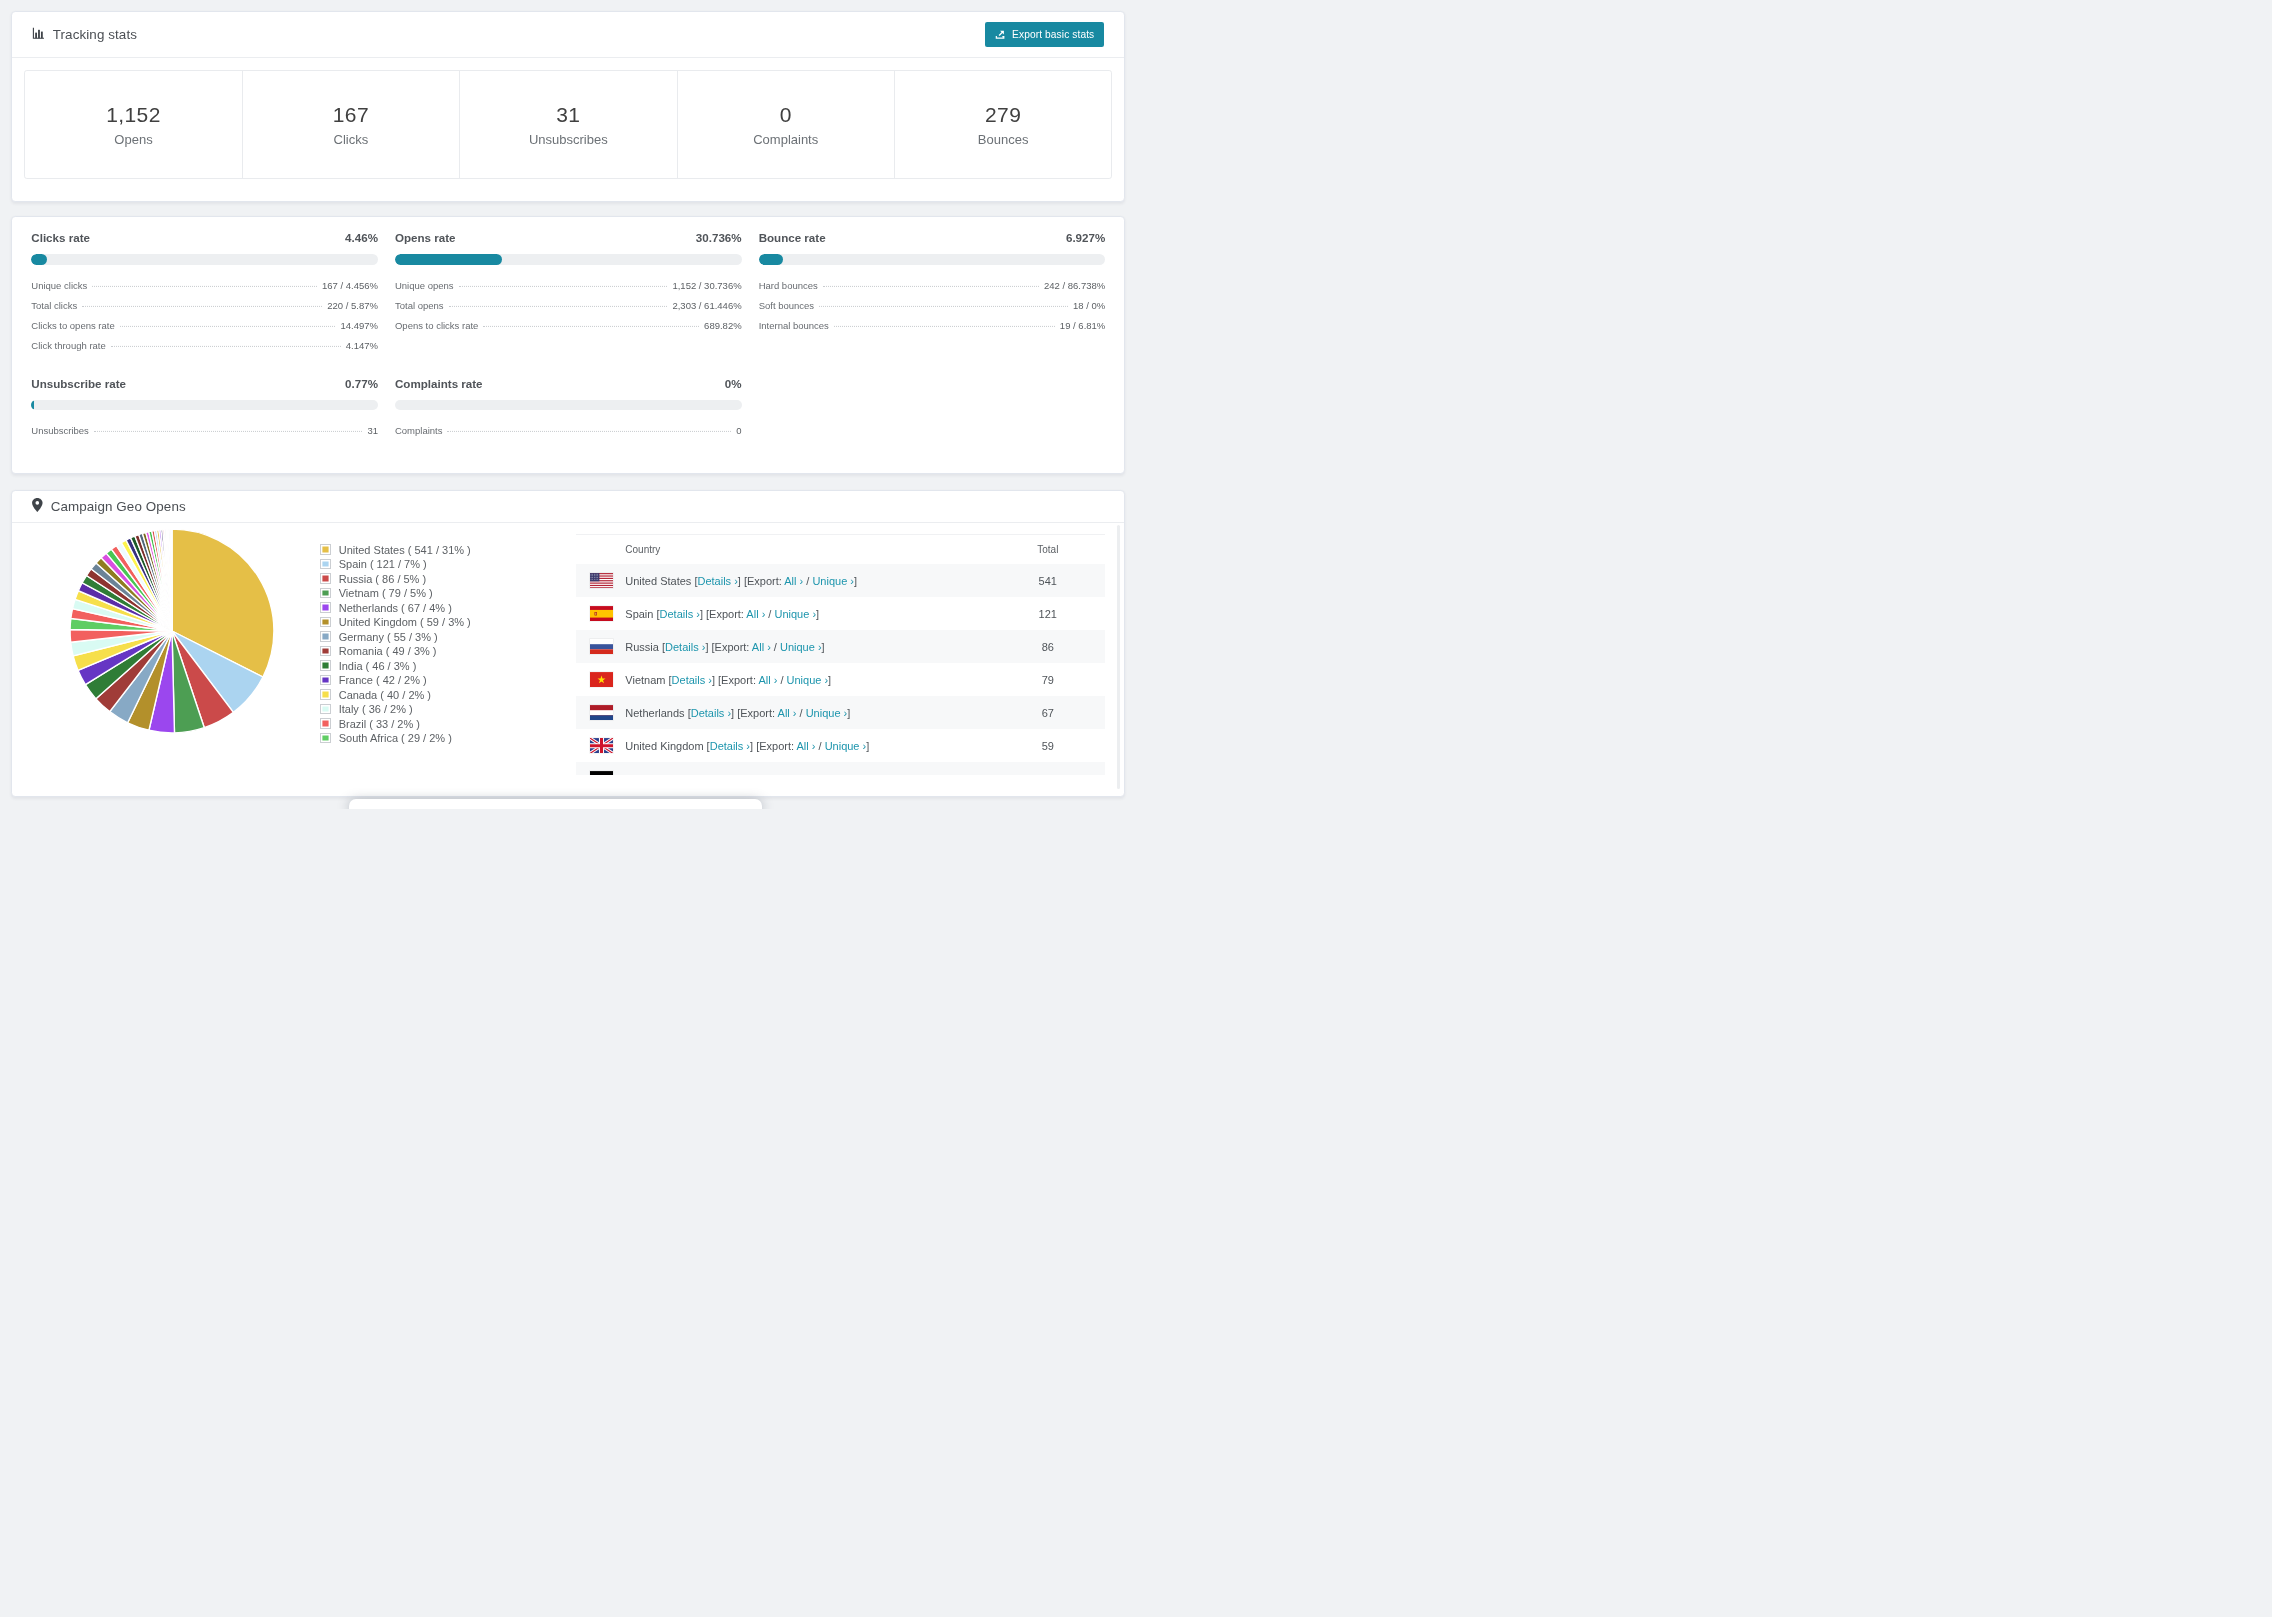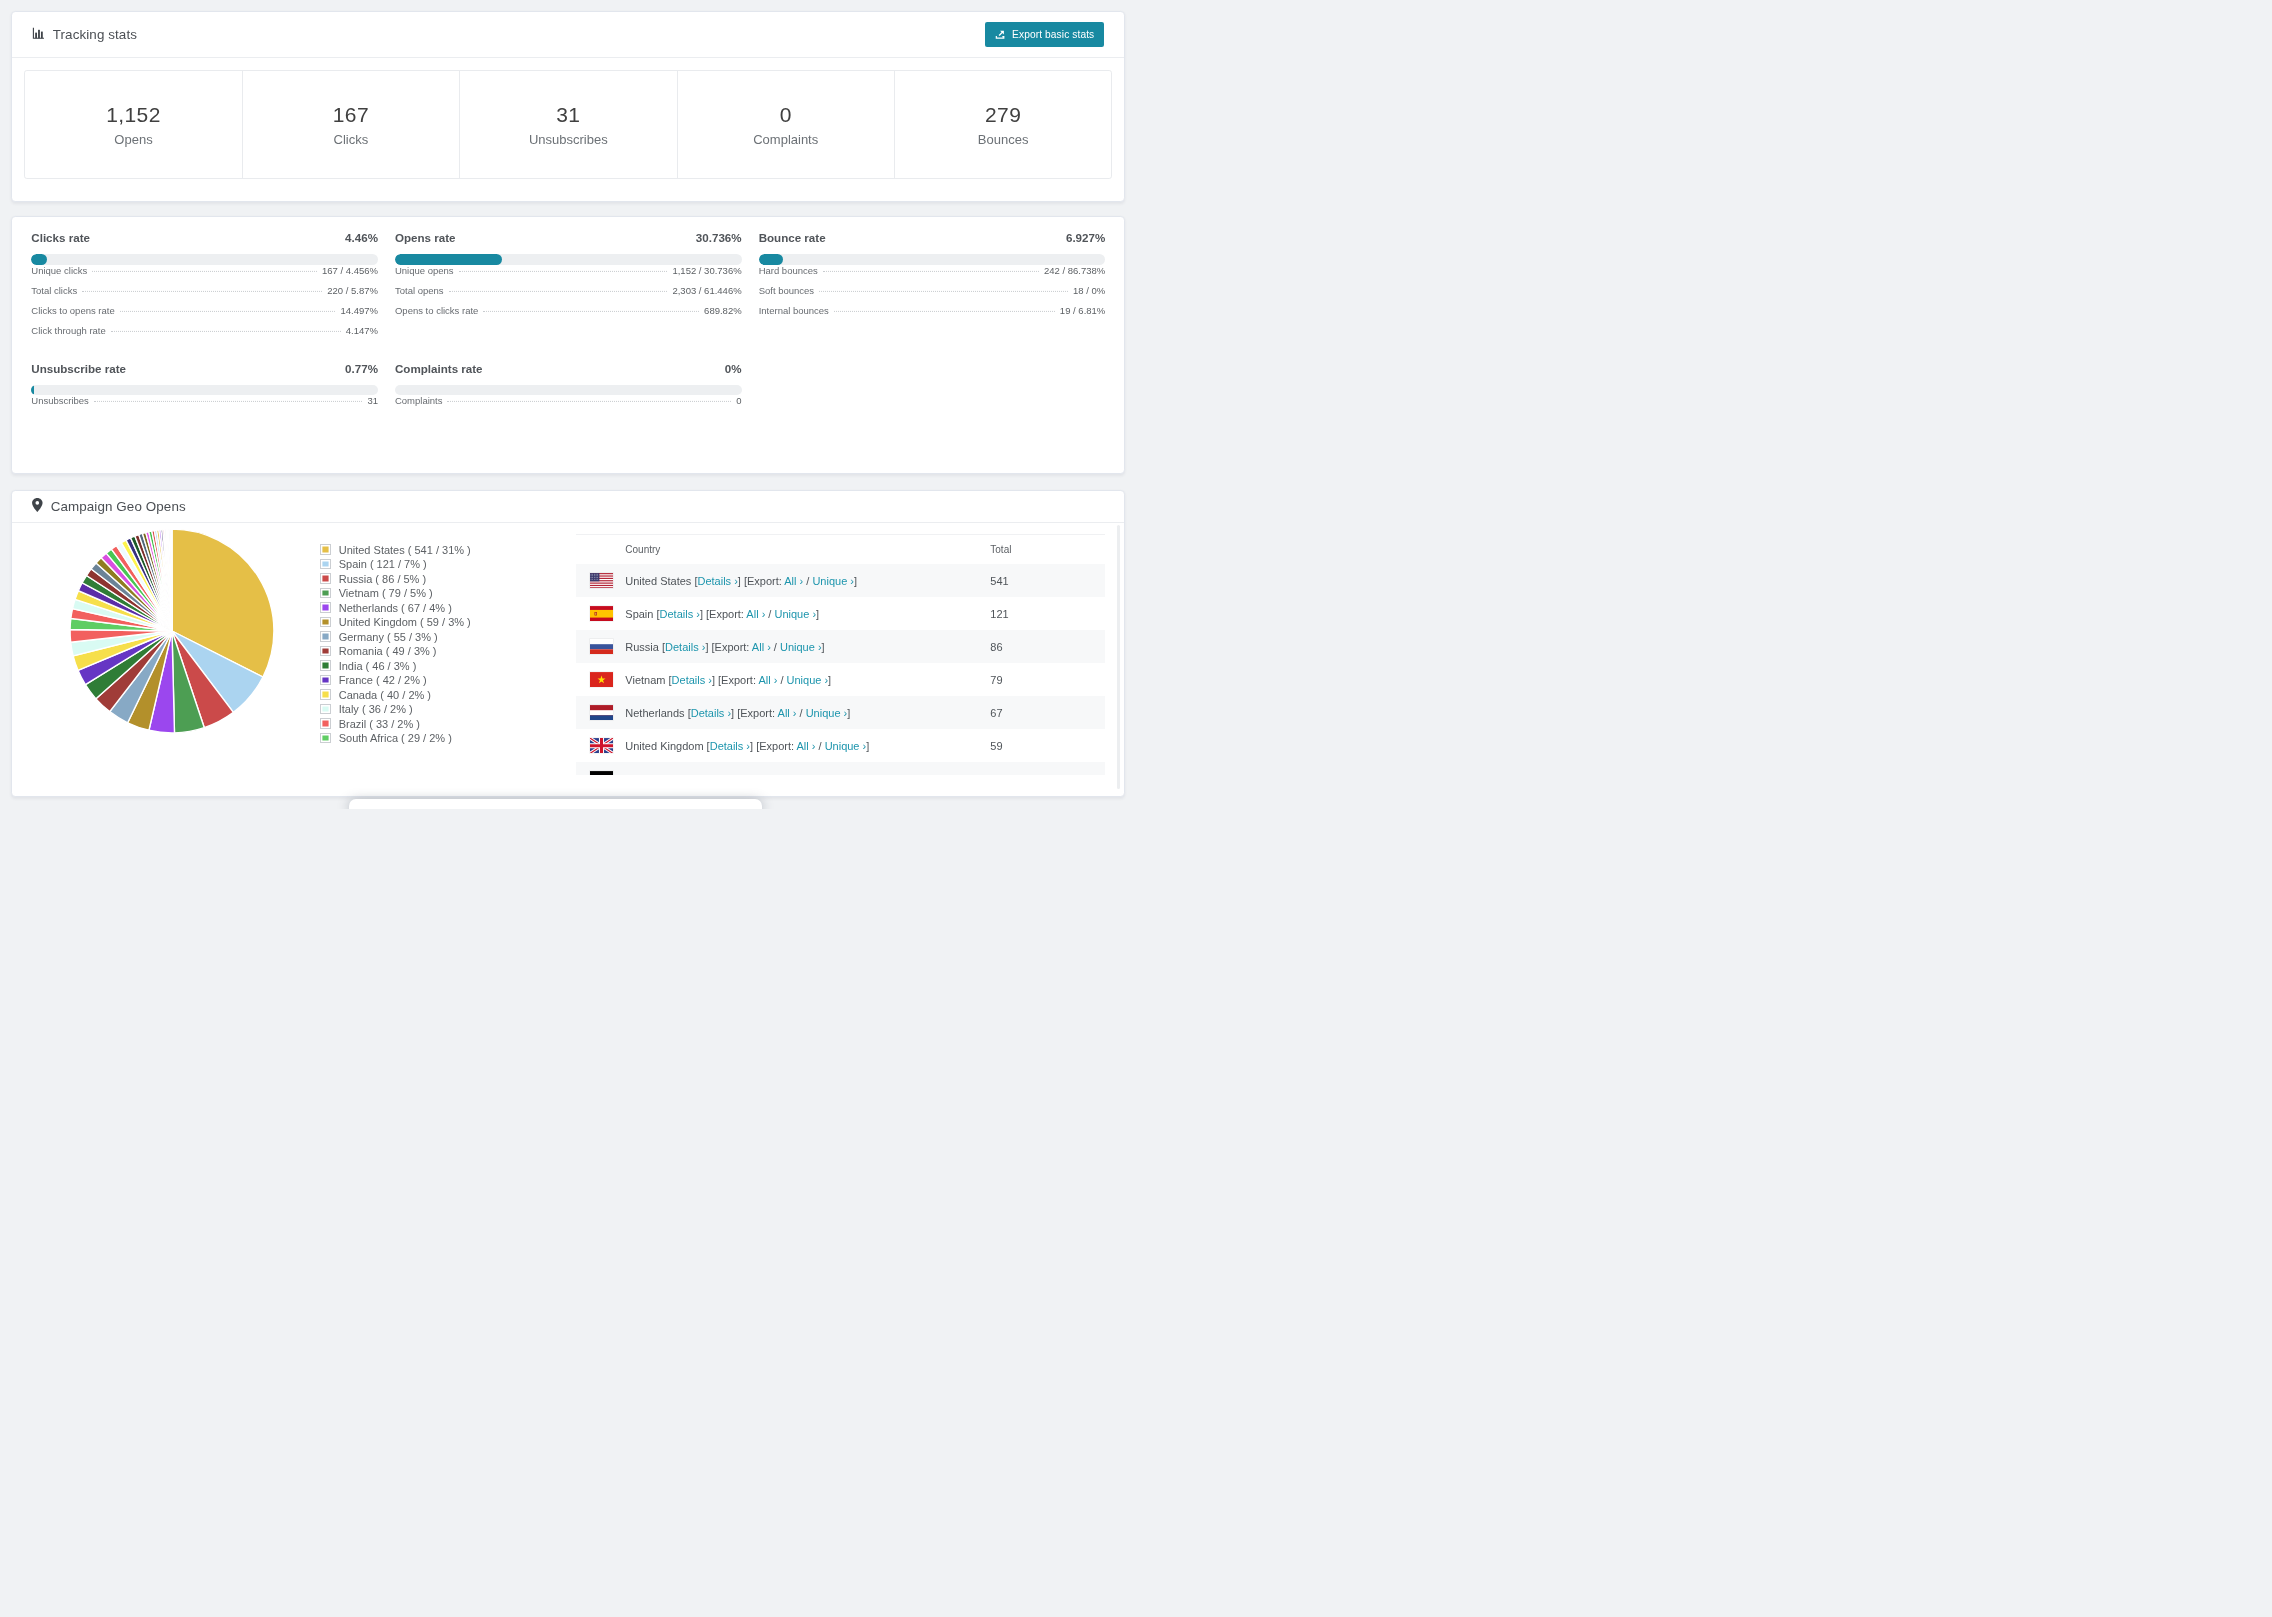--- a/index.html
+++ b/index.html
@@ -72,7 +72,7 @@
   .rate-value { font-size:11.6px; font-weight:700; color:#505459; }
   .bar-track { height:10.6px; background:#edeff1; border-radius:5.6px; overflow:hidden; }
   .bar-fill  { height:100%; background:#1889a1; border-radius:5.6px; min-width:0; }
-  .rate-rows { }
+  .rate-rows { margin-top:15px; }
   .drow { display:flex; align-items:baseline; height:20px; font-size:9.5px; }
   .drow .lbl { color:#686c71; white-space:nowrap; }
   .drow .leader { flex:1 1 auto; border-bottom:1.1px dotted #c8cbcf; margin:0 5px; transform:translateY(-2.1px); }

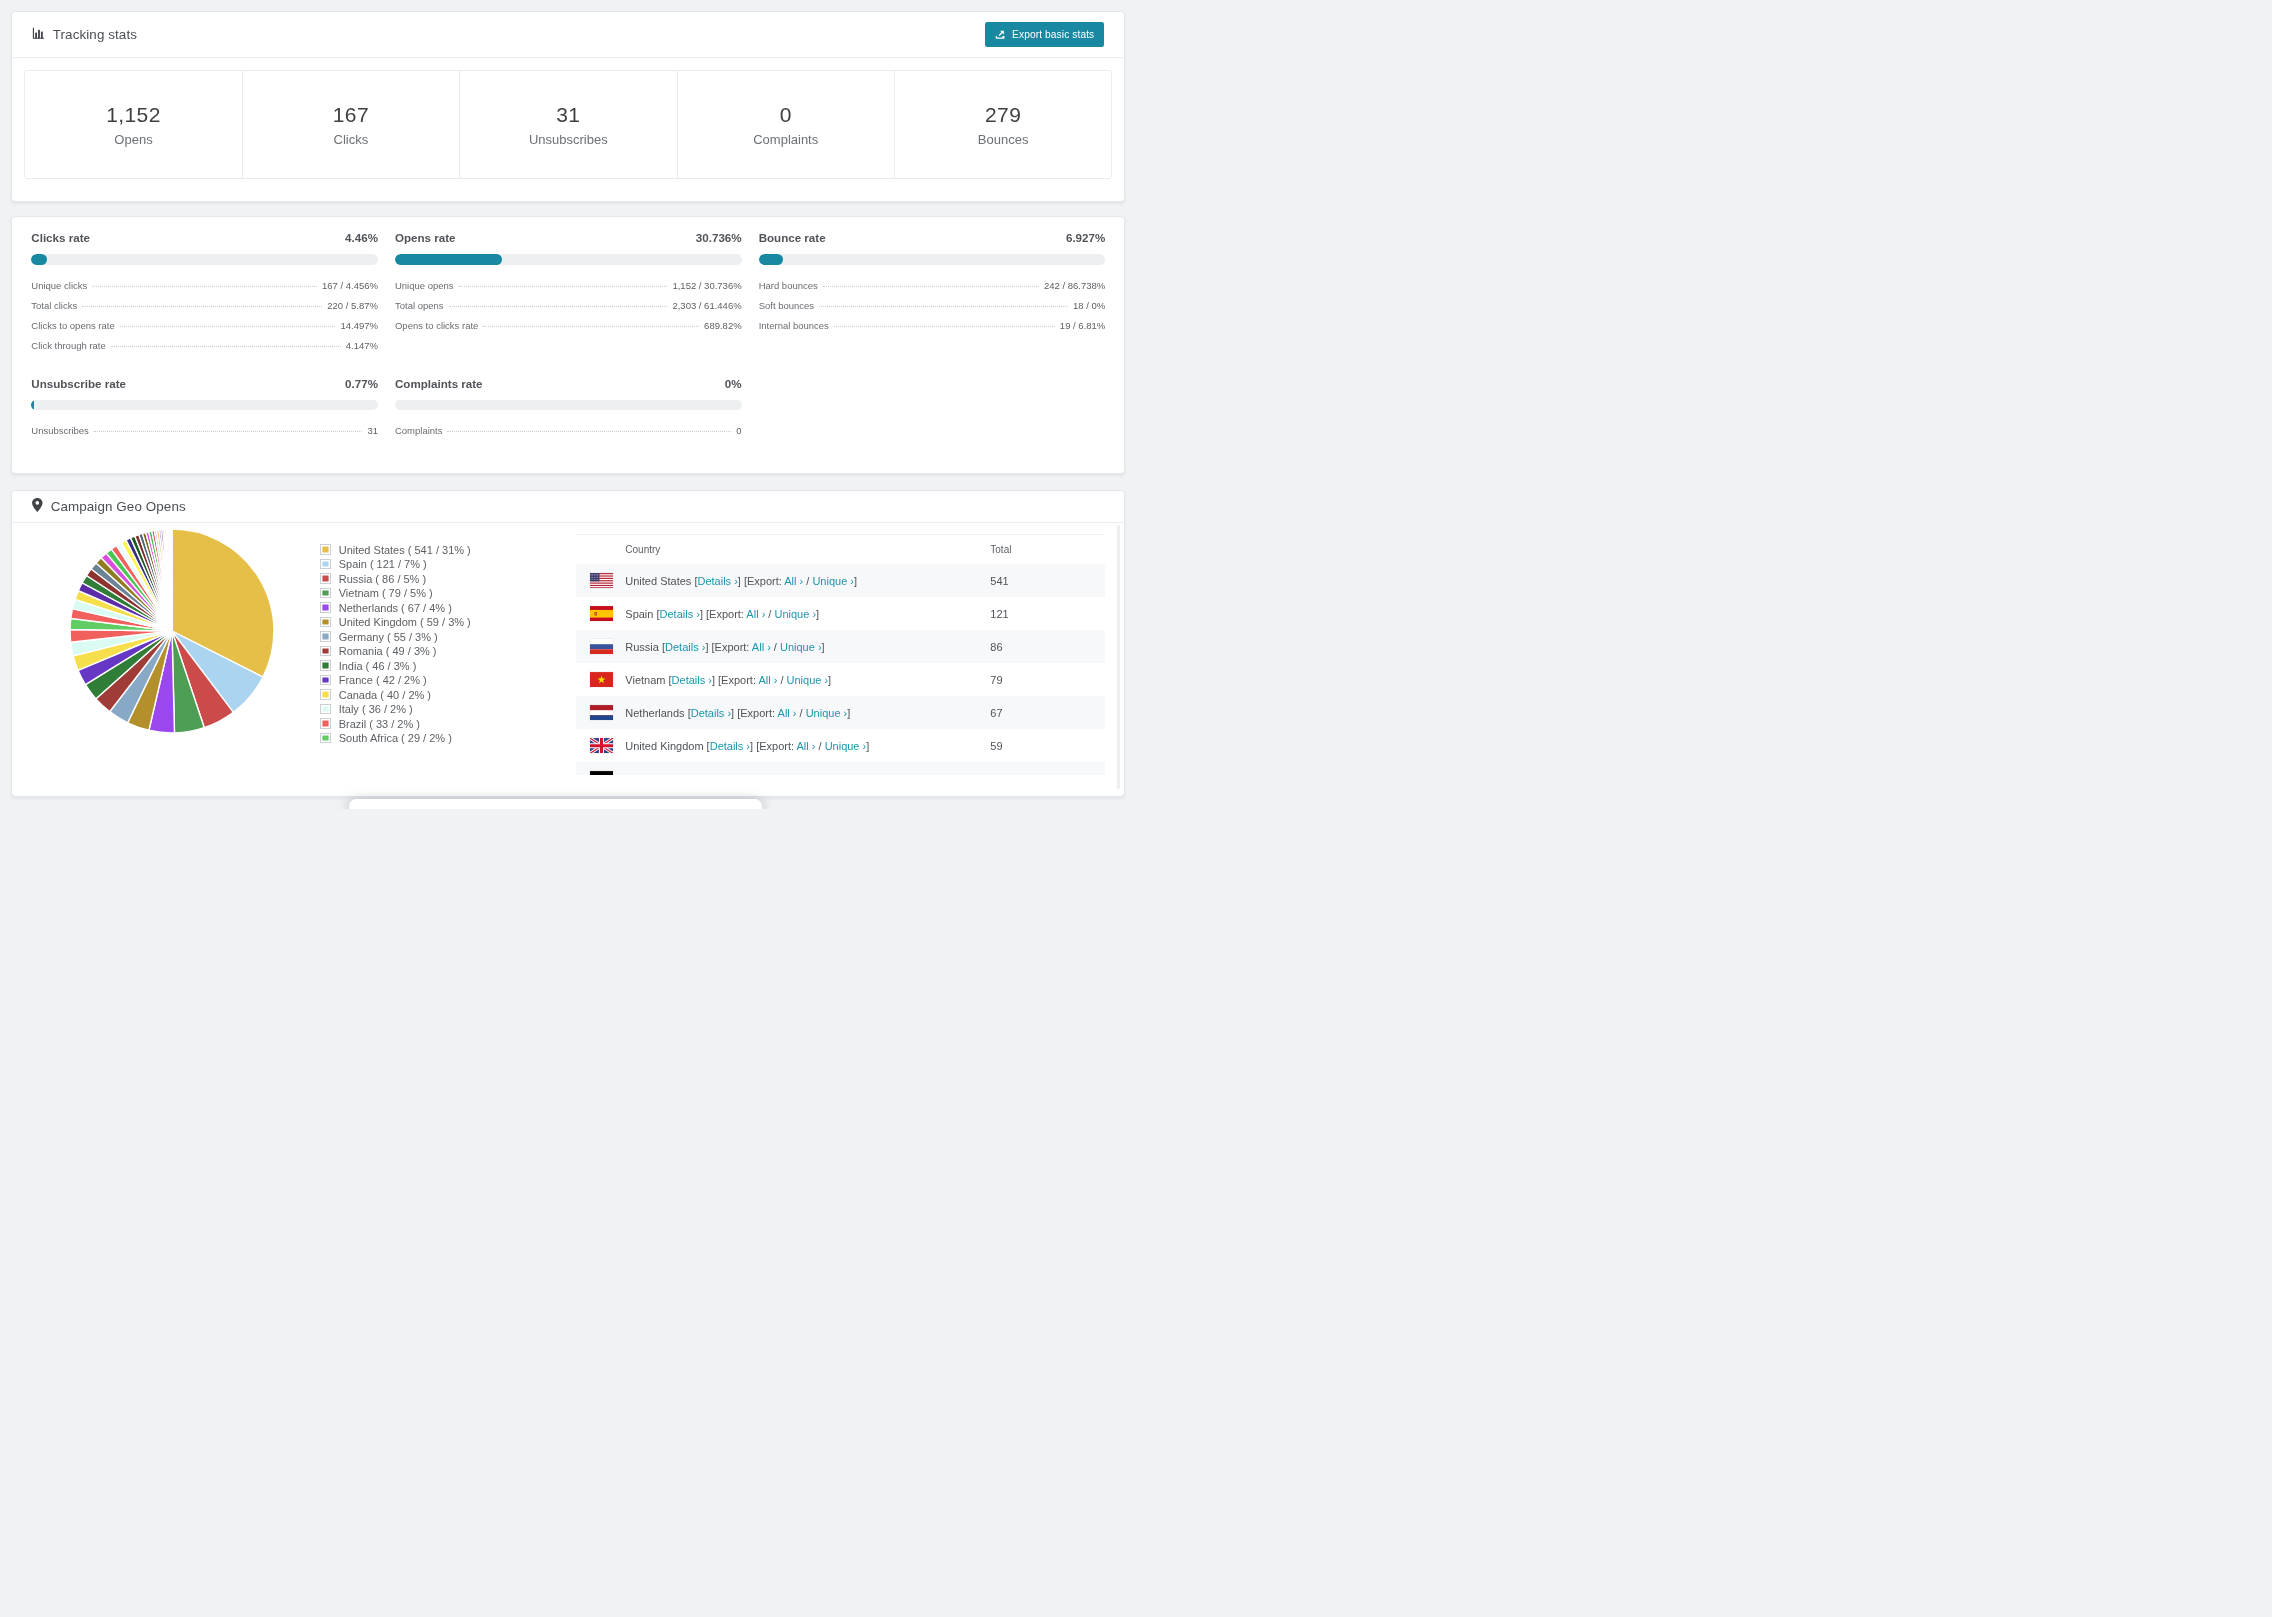--- a/index.html
+++ b/index.html
@@ -99,7 +99,7 @@
   .gt-row:nth-child(odd) { background:#f7f8f9; }
   .col-country { padding-left:14px; display:flex; align-items:center; gap:12px; flex:0 0 414px; }
   .gt-header .col-country { padding-left:49px; }
-  .col-total { flex:1; }
+  .col-total { flex:1;text-align:center; }
   .flag { width:23px; height:15.5px; flex:0 0 auto; box-shadow:0 0 0 0.7px rgba(0,0,0,.06); }
   .country-text { color:#4f5459; white-space:nowrap; }
   .geo-link { color:#1d95ad; text-decoration:none; cursor:pointer; }

